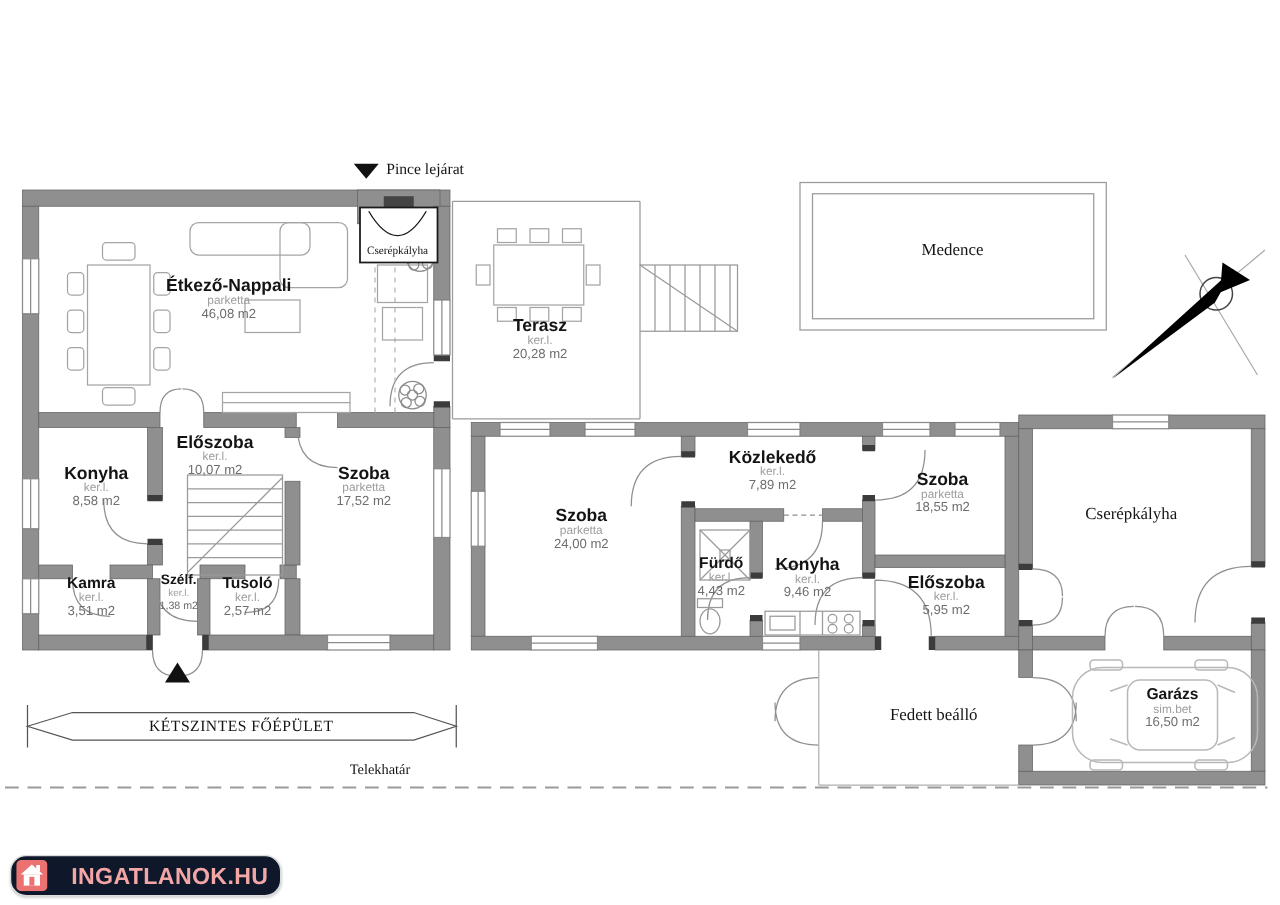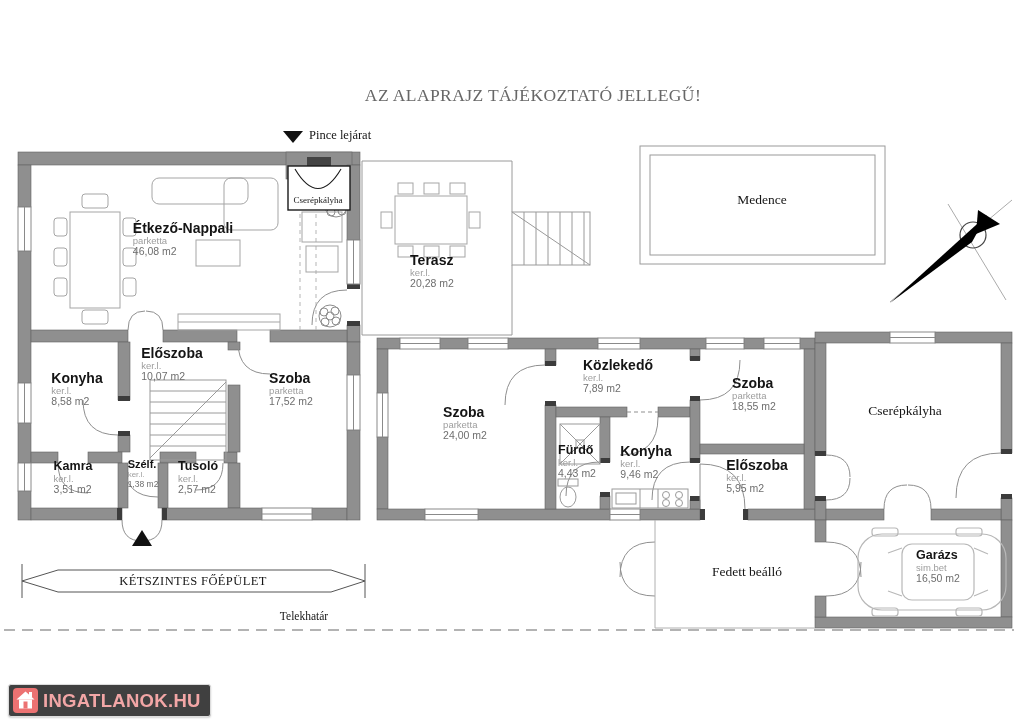--- a/index.html
+++ b/index.html
@@ -301,7 +301,6 @@
     <path d="M4,630 H1014" stroke="#9a9a9a" stroke-width="1.5" stroke-dasharray="11,7" fill="none"></path>
   </svg>
 
-  <div class="title">AZ ALAPRAJZ TÁJÉKOZTATÓ JELLEGŰ!</div>
 
   <div class="pince">
     <div class="pince-tri"></div>

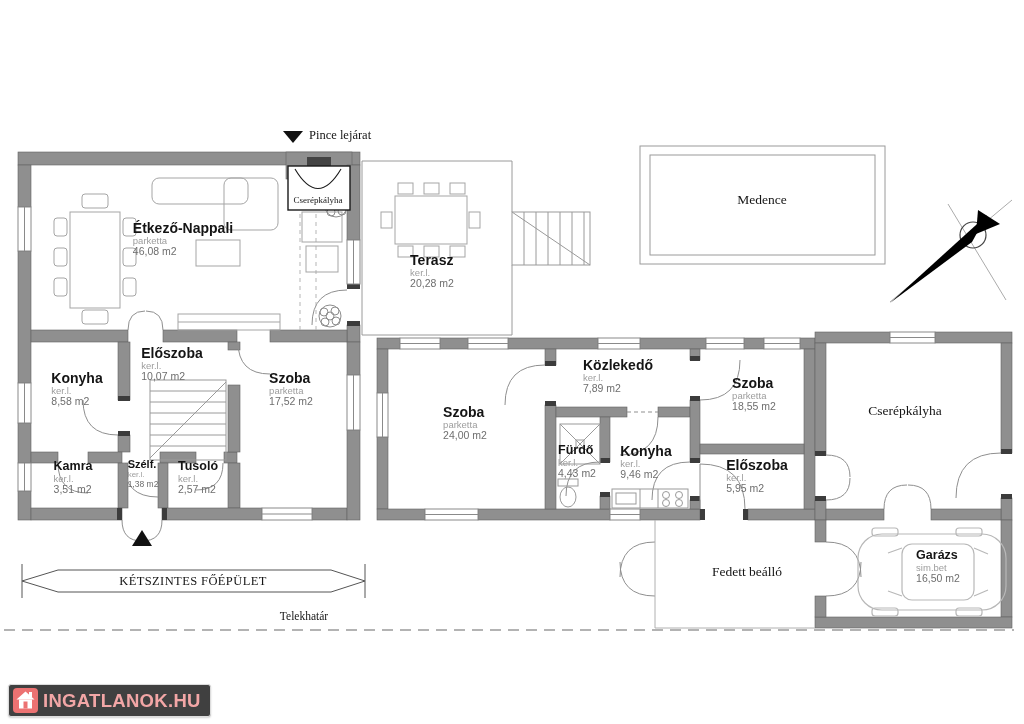--- a/index.html
+++ b/index.html
@@ -10,7 +10,7 @@
   .title{position:absolute;left:533px;top:85px;transform:translateX(-50%);
          font-family:"Liberation Serif",serif;font-size:17.5px;color:#676767;
          letter-spacing:.4px;white-space:nowrap}
-  .room-label{position:absolute;transform:translateX(-50%);
+  .room-label{position:absolute;transform:translateX(-50%);text-align:center;
               line-height:1.08;white-space:nowrap}
   .rn{font-size:14px;font-weight:700;color:#141414}
   .rf{font-size:9.5px;color:#9d9d9d}

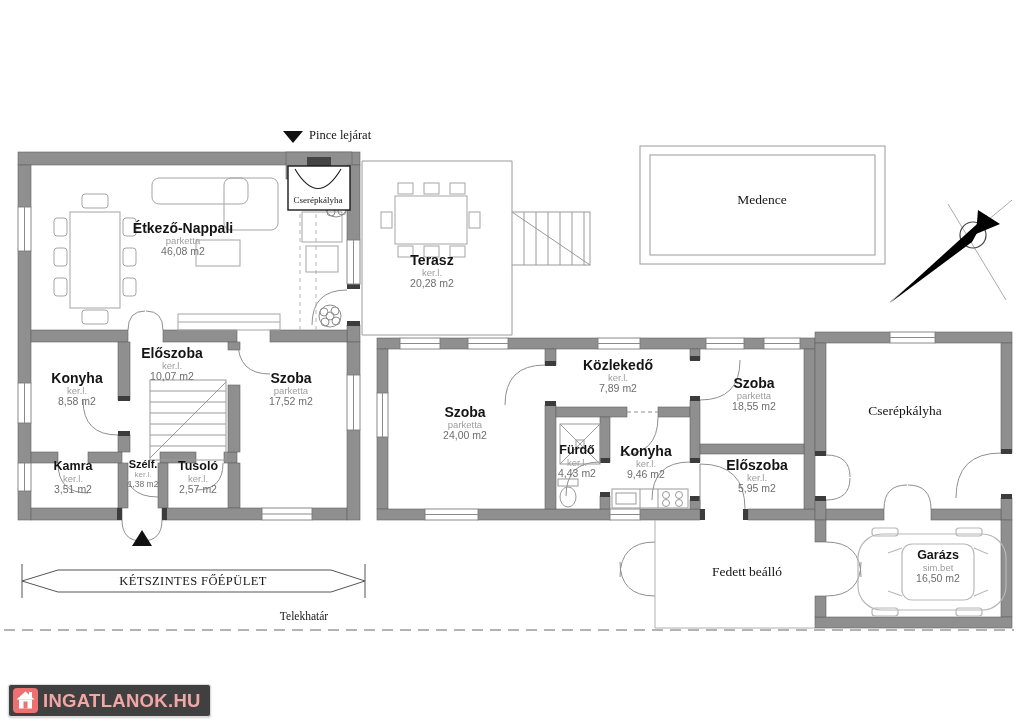--- a/index.html
+++ b/index.html
@@ -29,7 +29,7 @@
              border-right:10px solid transparent;border-top:12px solid #111}
   .pince-text{font-family:"Liberation Serif",serif;font-size:12.5px;color:#151515;white-space:nowrap}
   .logo{position:absolute;left:8px;top:684px;height:33px;display:flex;align-items:center;
-        gap:5px;background:#404040;border:1px solid #dcdcdc;border-radius:3px;
+        gap:19px;background:#0f172a;border:1px solid #dcdcdc;border-radius:13px;
         padding:3px 9px 3px 4px;box-shadow:0 1px 2px rgba(0,0,0,.18)}
   .logo-text{font-size:18.5px;font-weight:700;color:#f2a6a6;letter-spacing:.3px;white-space:nowrap}
 </style>

